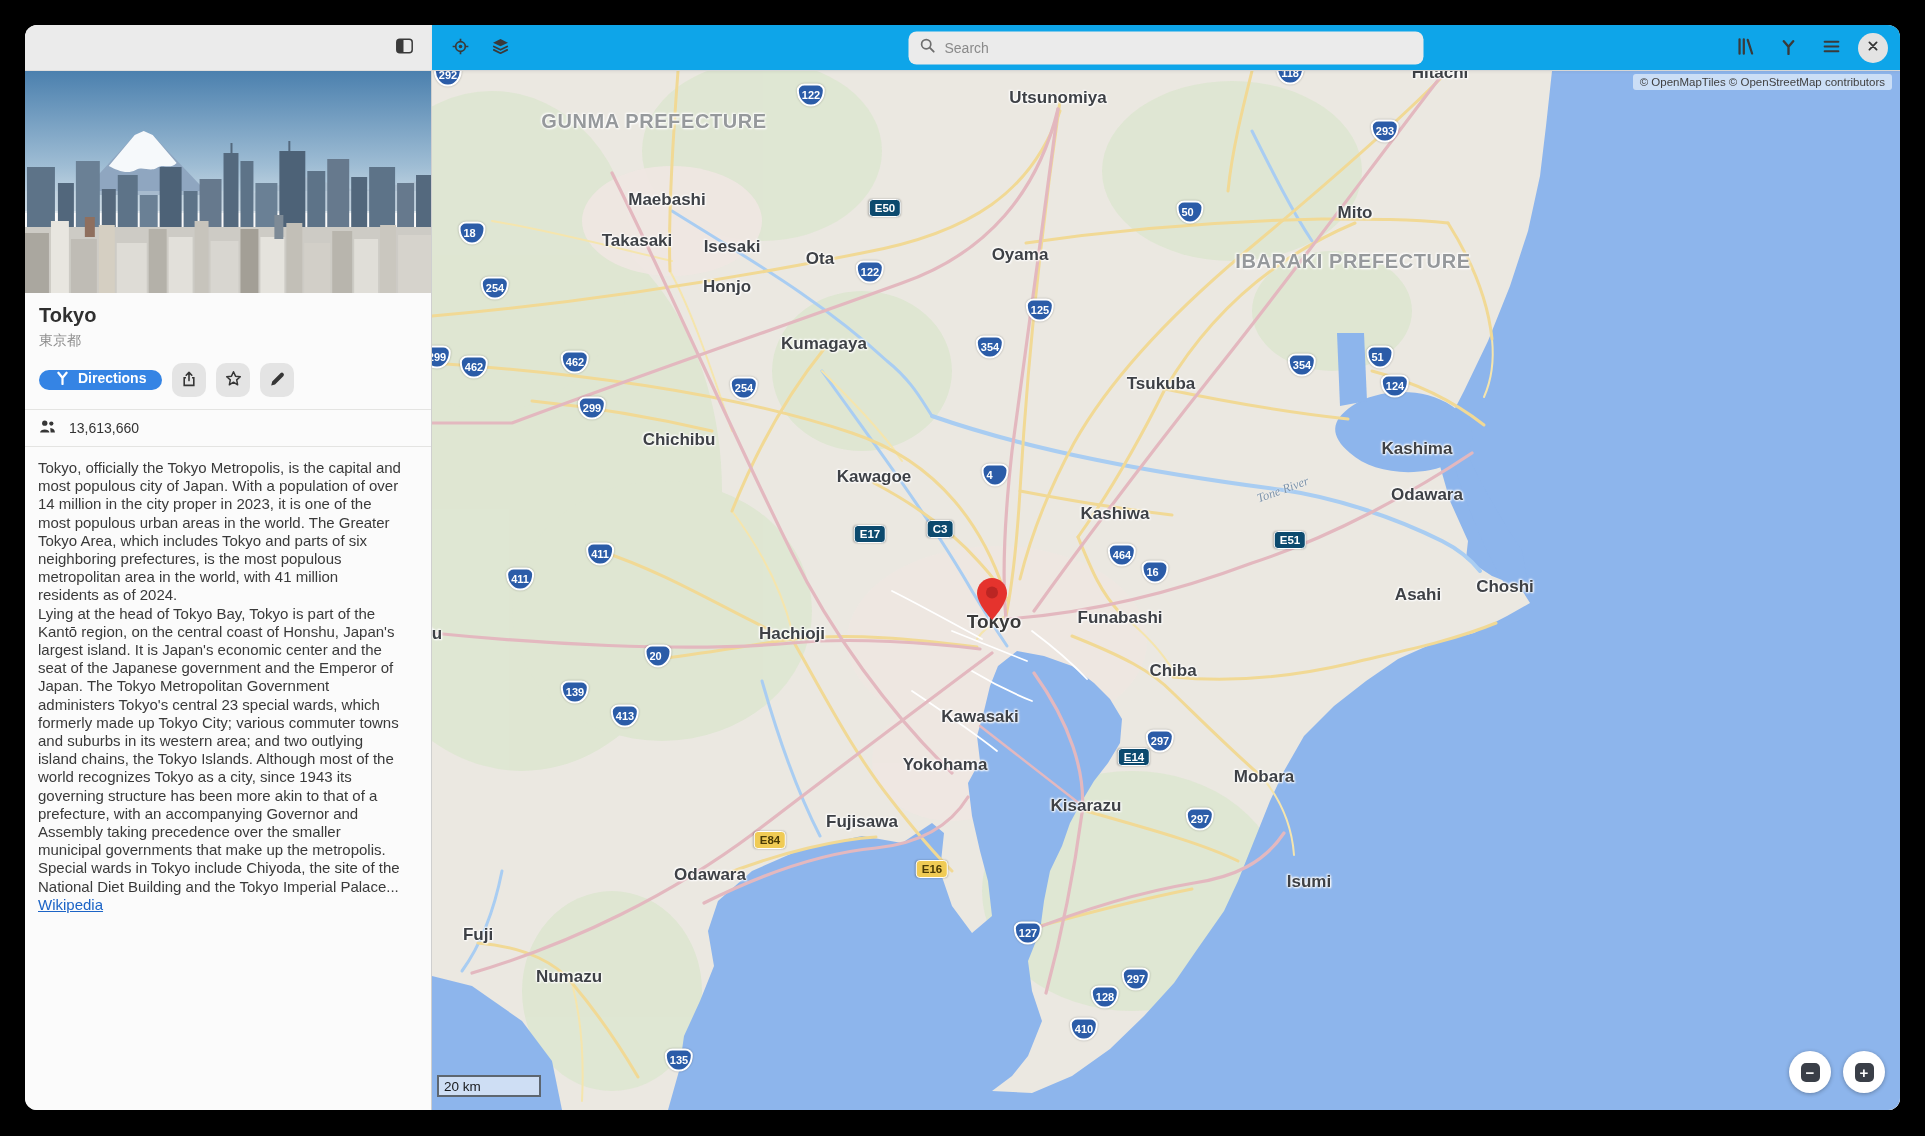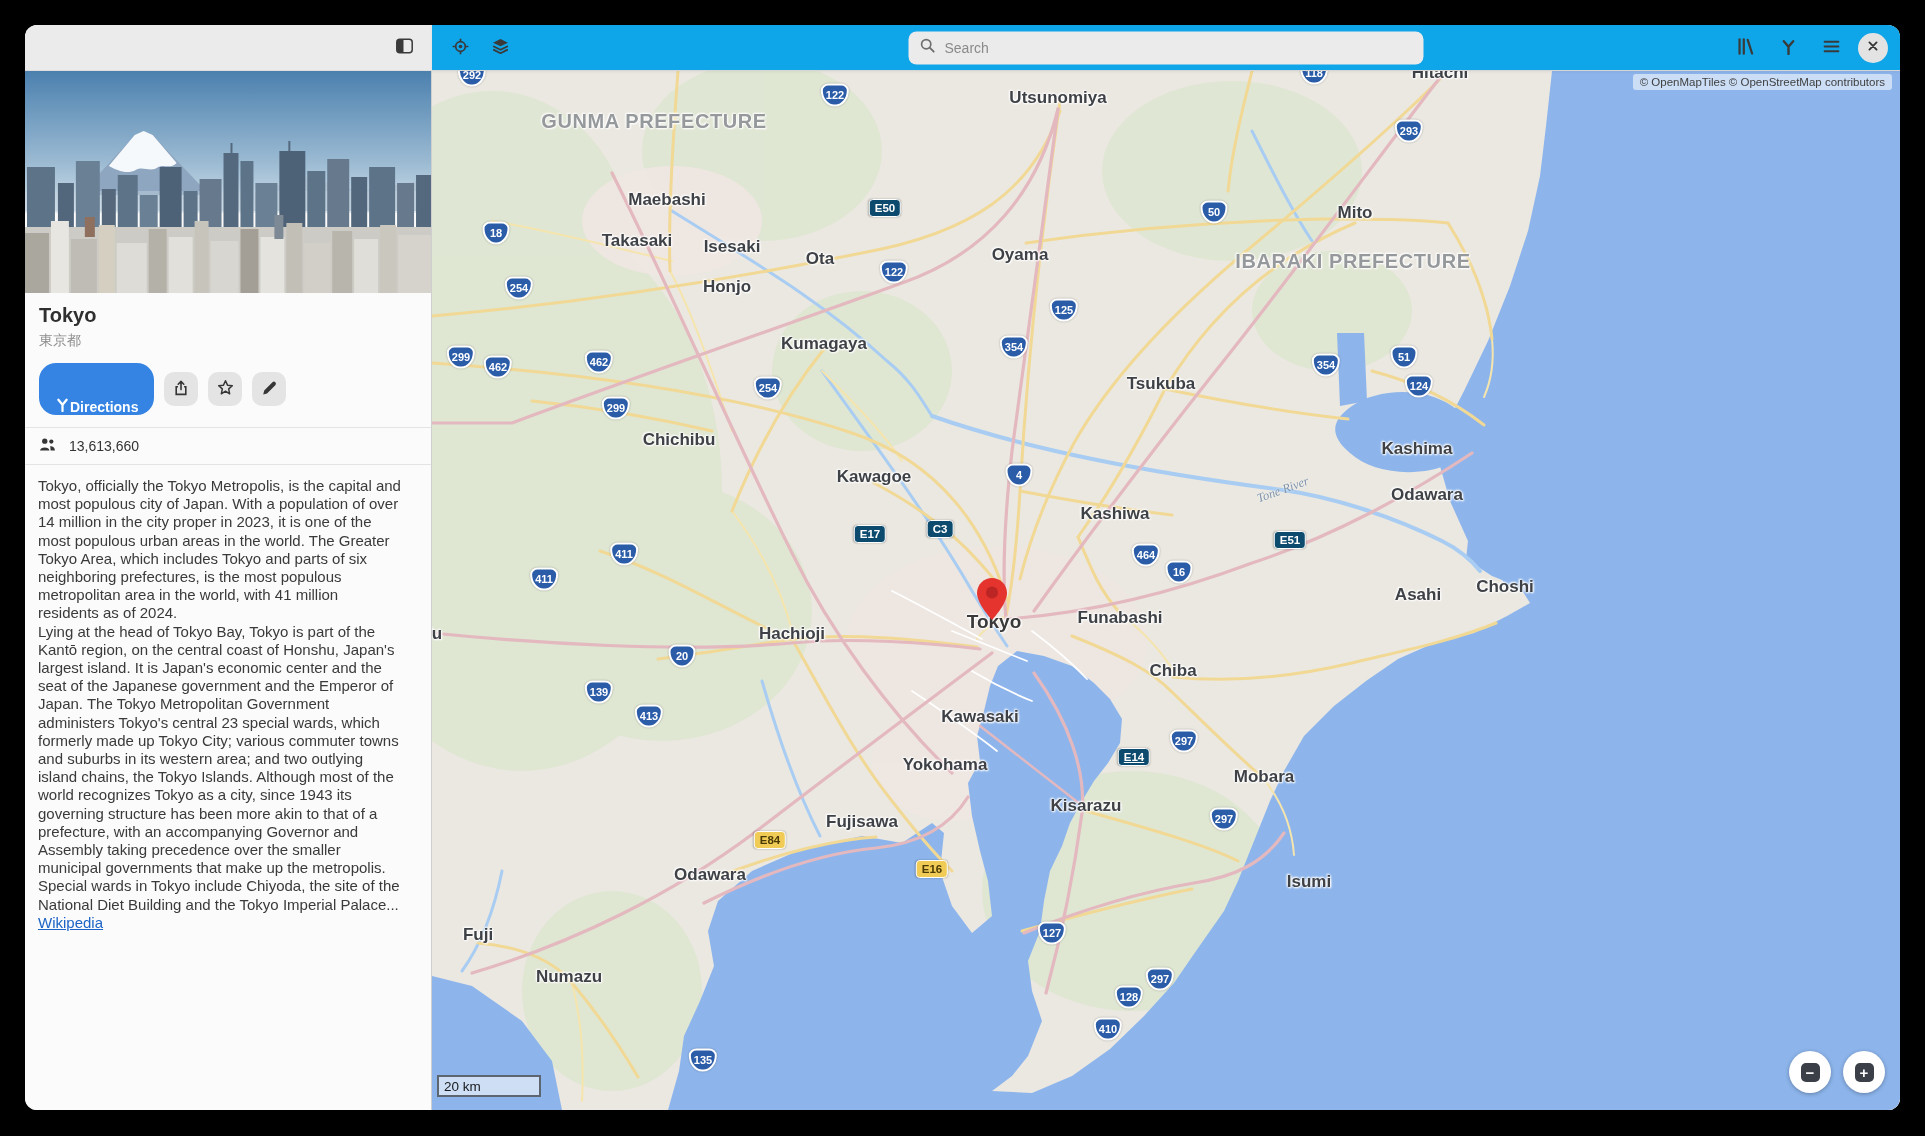--- a/index.html
+++ b/index.html
@@ -60,8 +60,8 @@
            text-shadow:0 0 2px #fff;}
   .m-shield{min-width:27px;height:23px;padding:0 3px;background:#2b5ca8;border:2px solid #fff;
             border-radius:8px 8px 14px 14px / 7px 7px 17px 17px;color:#fff;box-sizing:border-box;
-            font:700 11px/18px "Liberation Sans",sans-serif;text-align:center;
-            box-shadow:0 0 2px rgba(0,0,0,.3);margin-left:24px;}
+            font:700 11px/18px "Liberation Sans",sans-serif;
+            box-shadow:0 0 2px rgba(0,0,0,.3);}
   .m-badge{padding:1px 5px;border-radius:4px;border:1.5px solid #fff;
            font:700 11.5px/14px "Liberation Sans",sans-serif;box-shadow:0 0 2px rgba(0,0,0,.3);}
   .m-badge.green{background:#0c4a6e;color:#fff;}

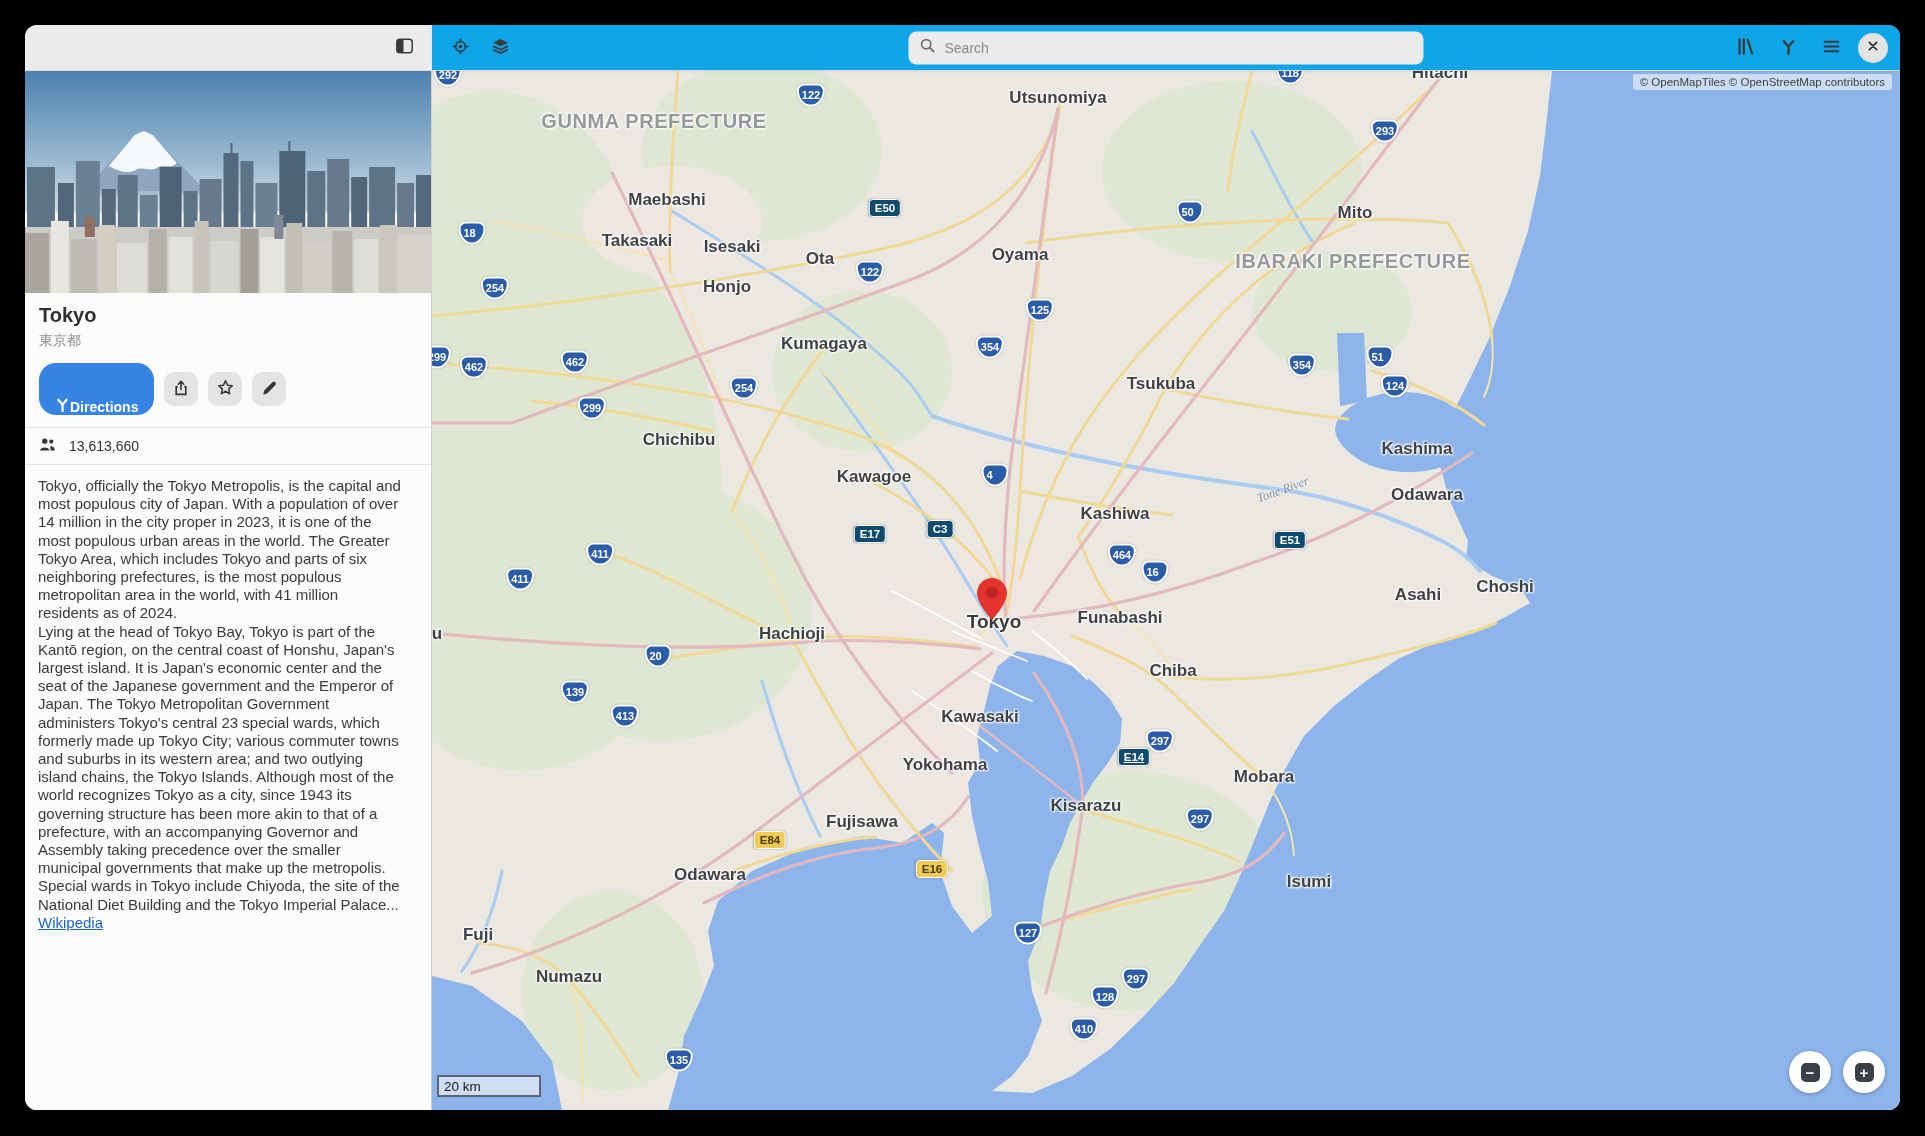--- a/index.html
+++ b/index.html
@@ -35,8 +35,8 @@
   .place-title{font:700 20px "Liberation Sans",sans-serif;color:#2f2f2f;margin:0;}
   .place-native{font:400 14px "Liberation Sans",sans-serif;color:#8d8d8d;margin-top:5px;}
   .actions{display:flex;gap:10px;margin:13px 0 12px 0;align-items:center;}
-  .directions-btn{height:52px;border-radius:17px;background:#3584e4;color:#fff;border:none;
-                  font:700 14px "Liberation Sans",sans-serif;display:flex;align-items:flex-end;
+  .directions-btn{height:20px;border-radius:17px;background:#3584e4;color:#fff;border:none;
+                  font:700 14px "Liberation Sans",sans-serif;display:flex;align-items:flex-start;gap:8px;
                   padding:0 16px;}
   .icon-btn{width:34px;height:34px;border-radius:10px;background:#e4e4e4;border:none;display:flex;
             align-items:center;justify-content:center;padding:0;}

